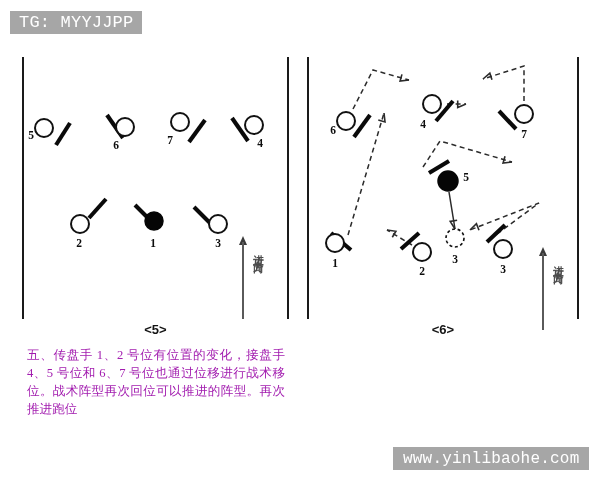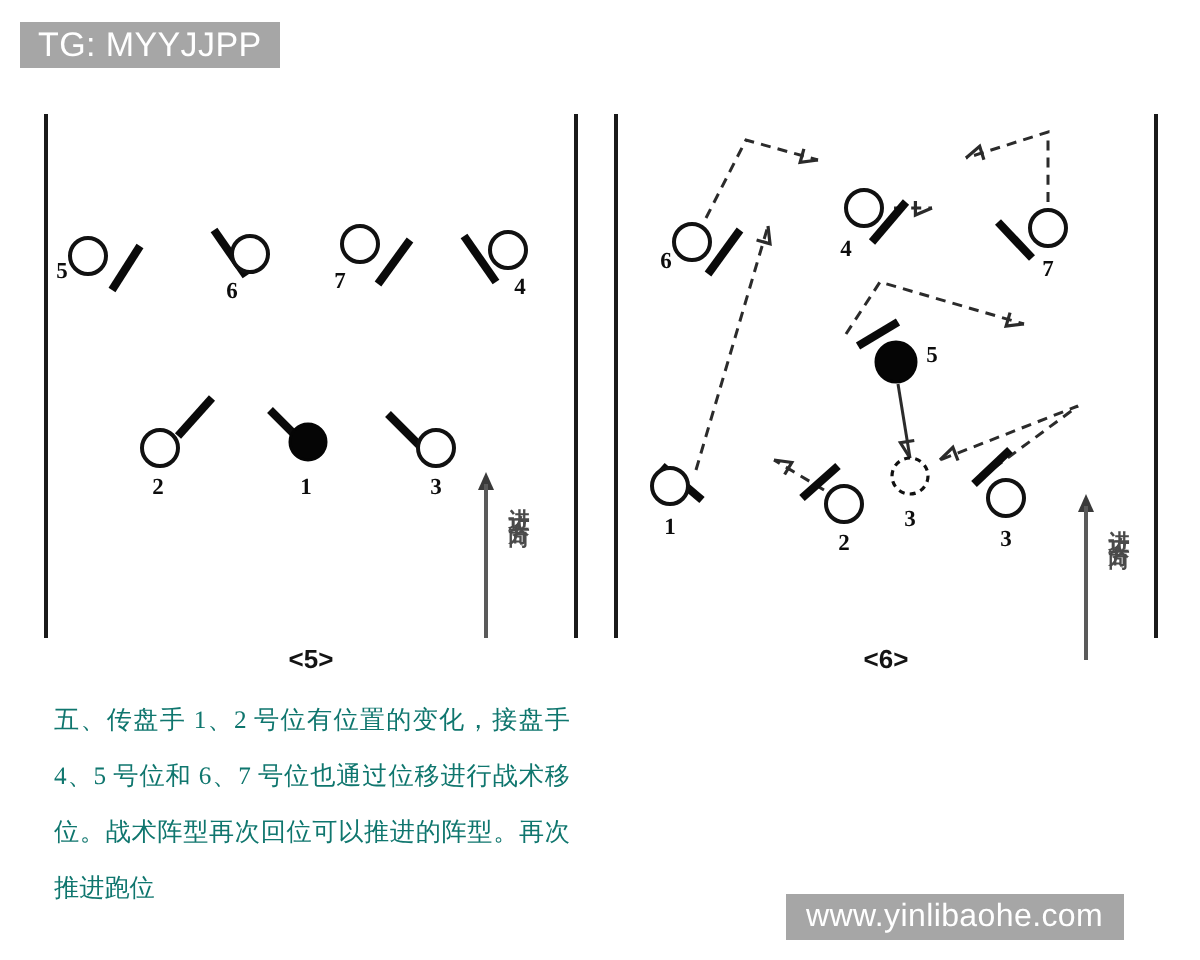--- a/index.html
+++ b/index.html
@@ -25,7 +25,7 @@
     position: absolute;
     background: #a6a6a6;
     color: #ffffff;
-    font-family: Liberation Sans, sans-serif;
+    font-family: Liberation Mono, monospace;
     font-weight: 400;
     white-space: nowrap;
     letter-spacing: 0.2px;

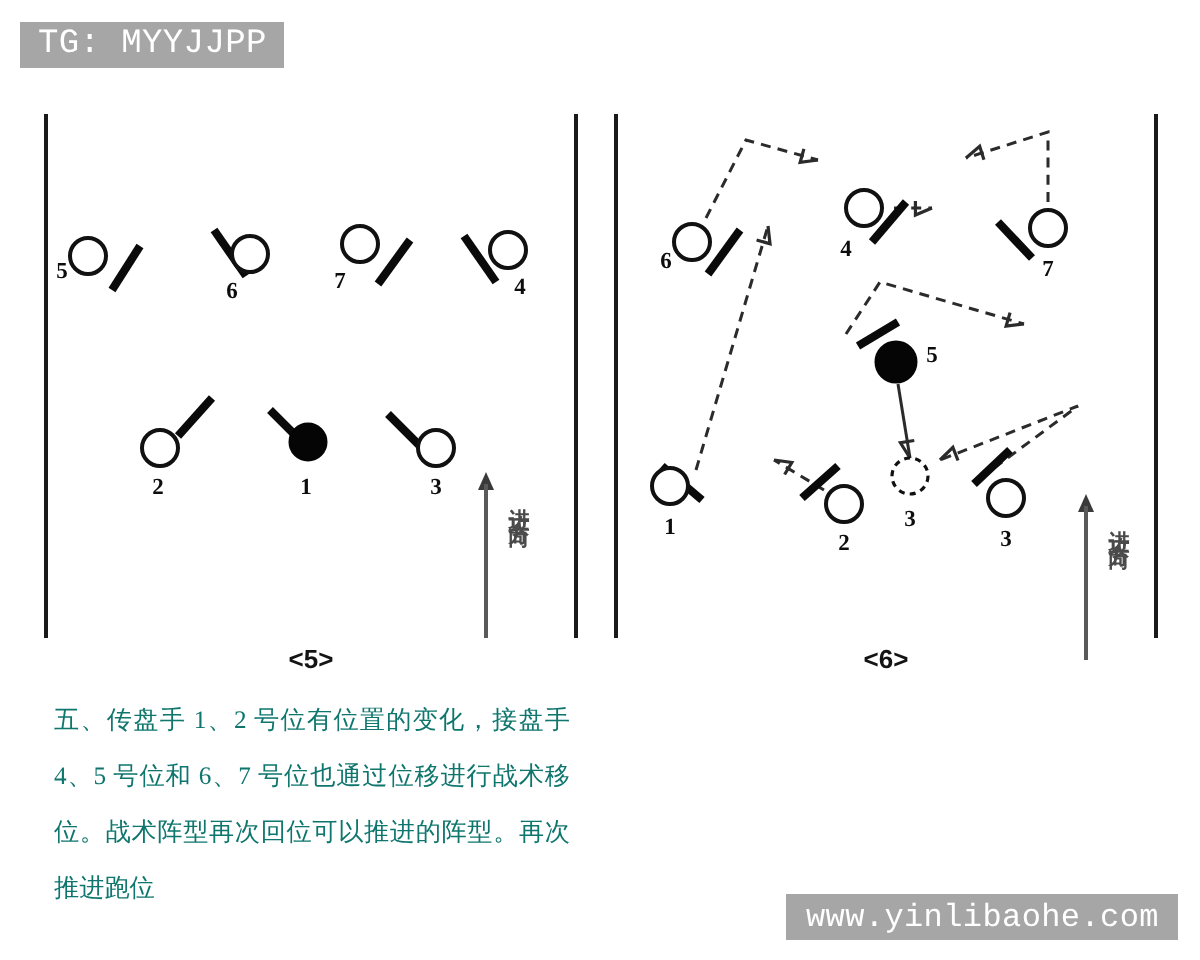--- a/index.html
+++ b/index.html
@@ -89,8 +89,8 @@
     position: absolute;
     top: 346px;
     font-size: 12.6px;
-    line-height: 28px;
-    color: #0f766e;
+    line-height: 18px;
+    color: #a21caf;
     text-align: justify;
     text-justify: inter-ideograph;
     font-family: "Liberation Serif", "DejaVu Serif", serif;

